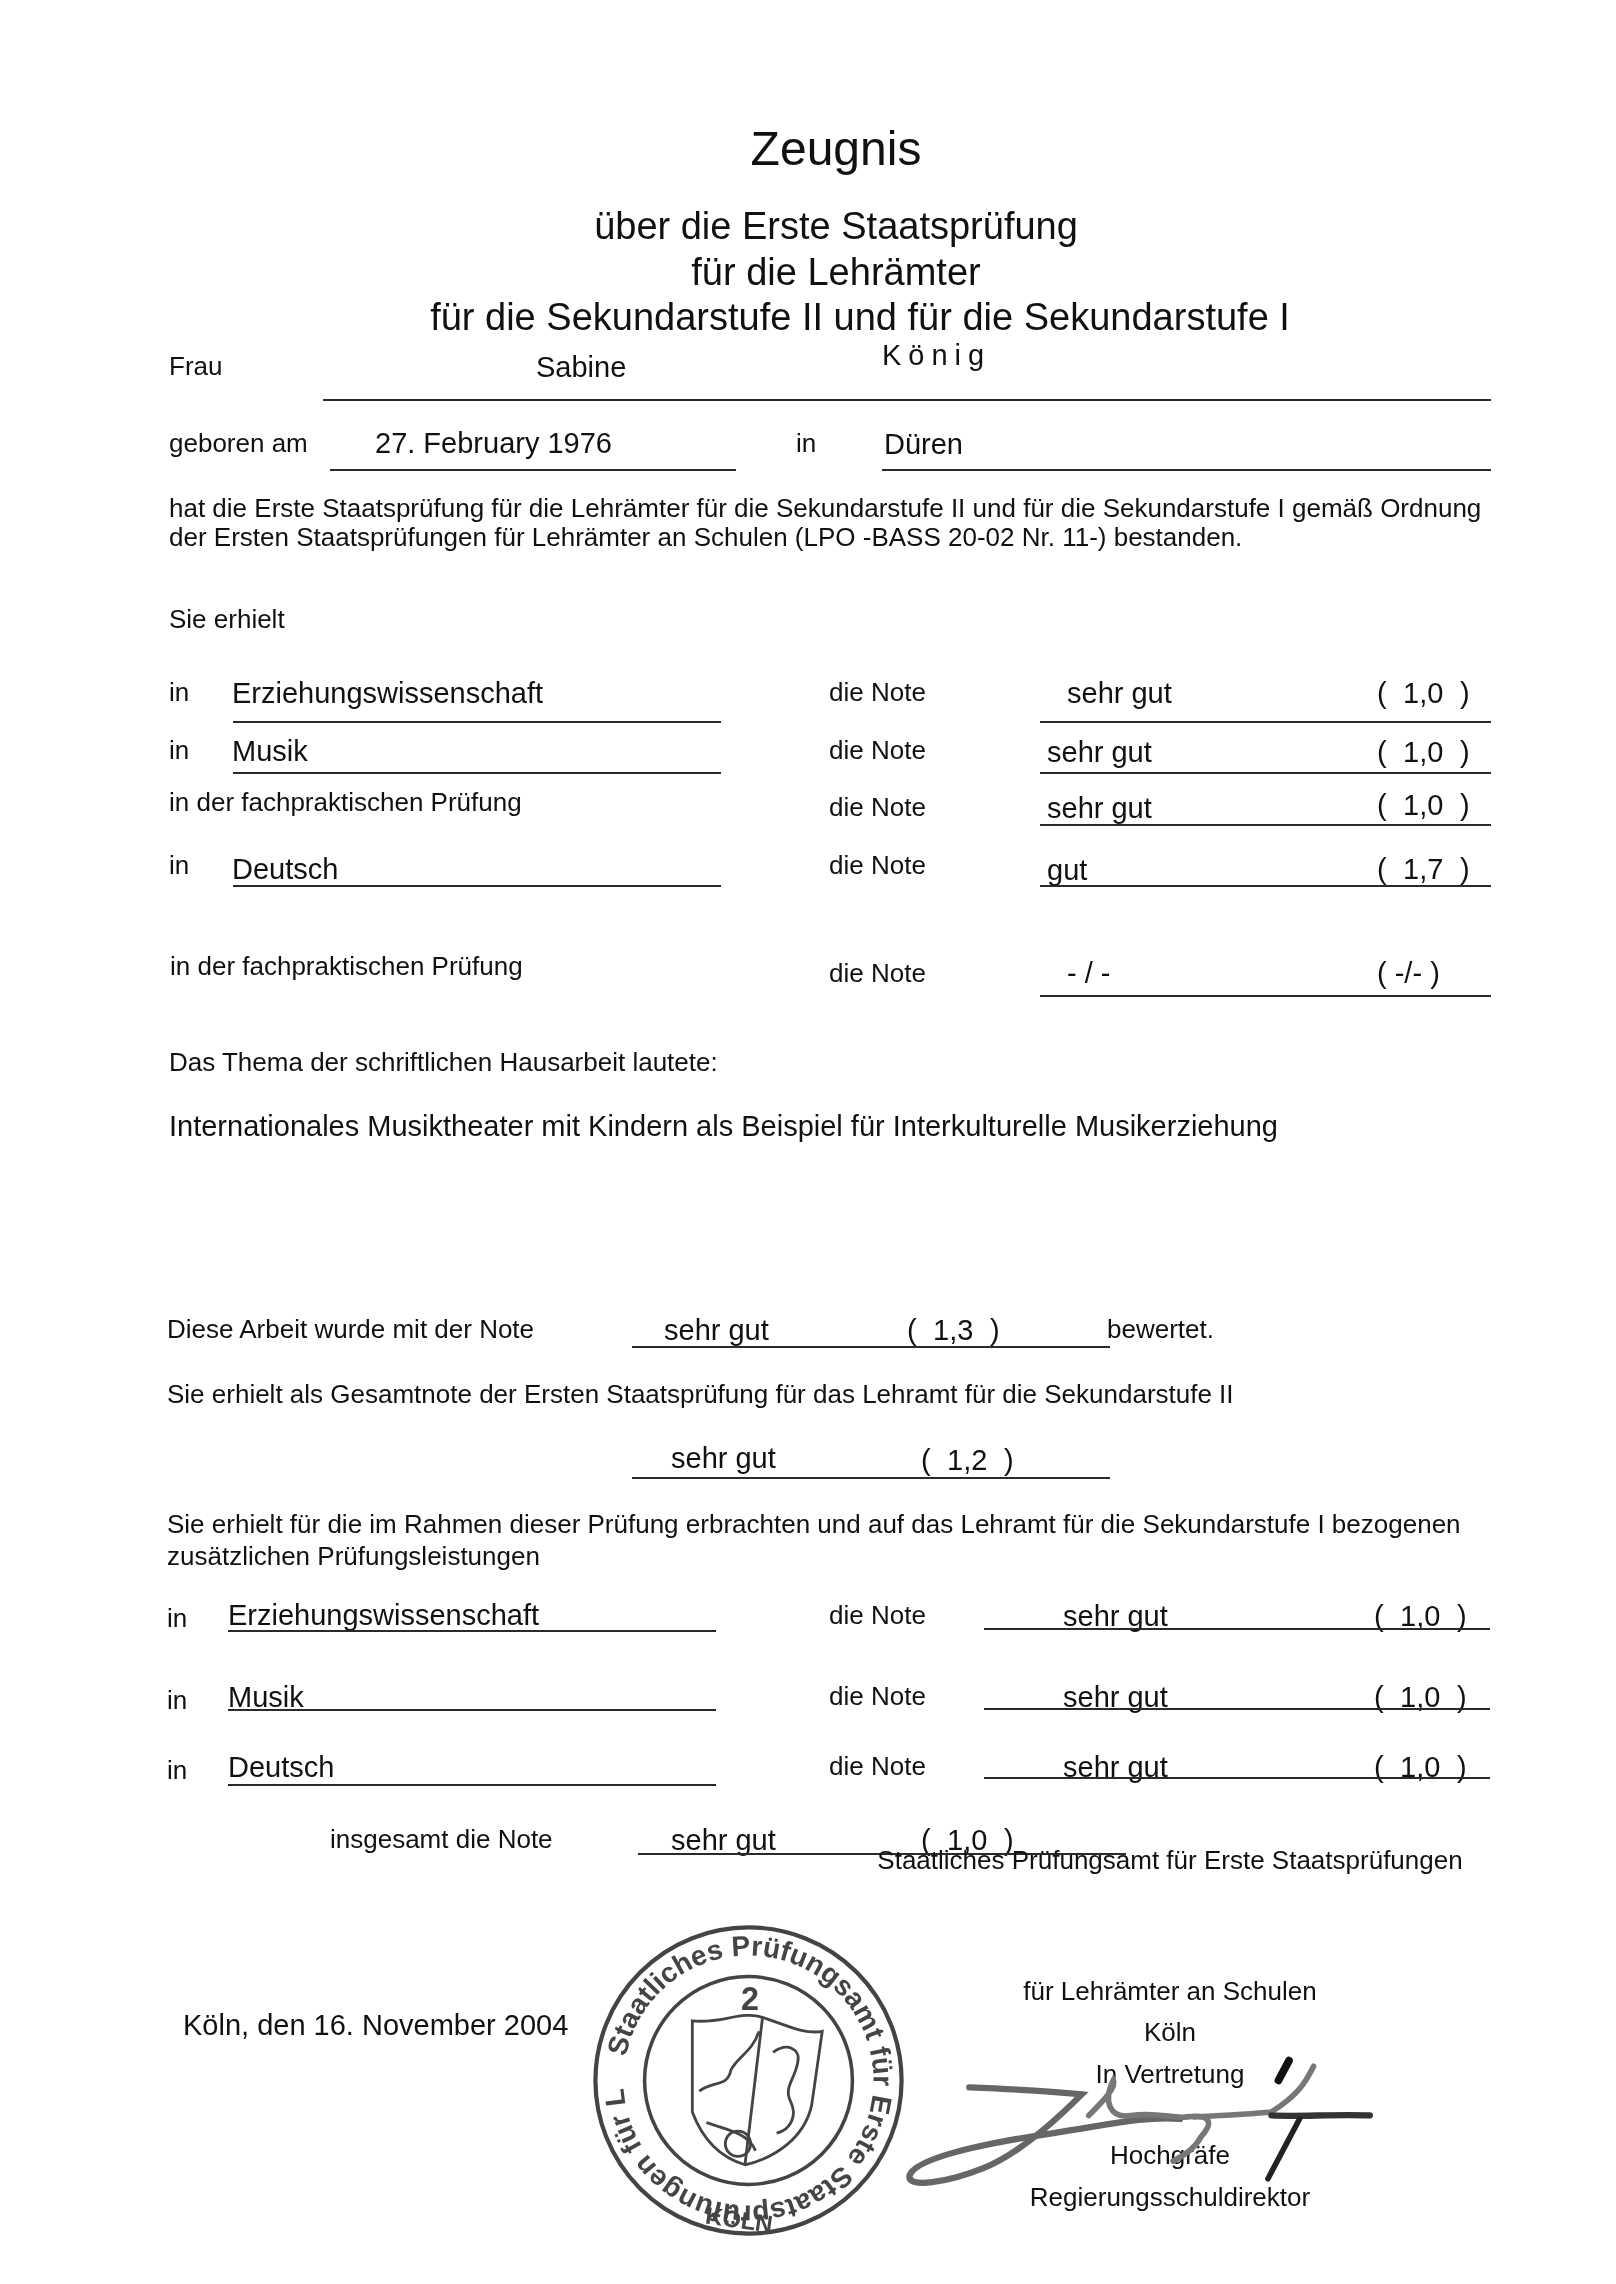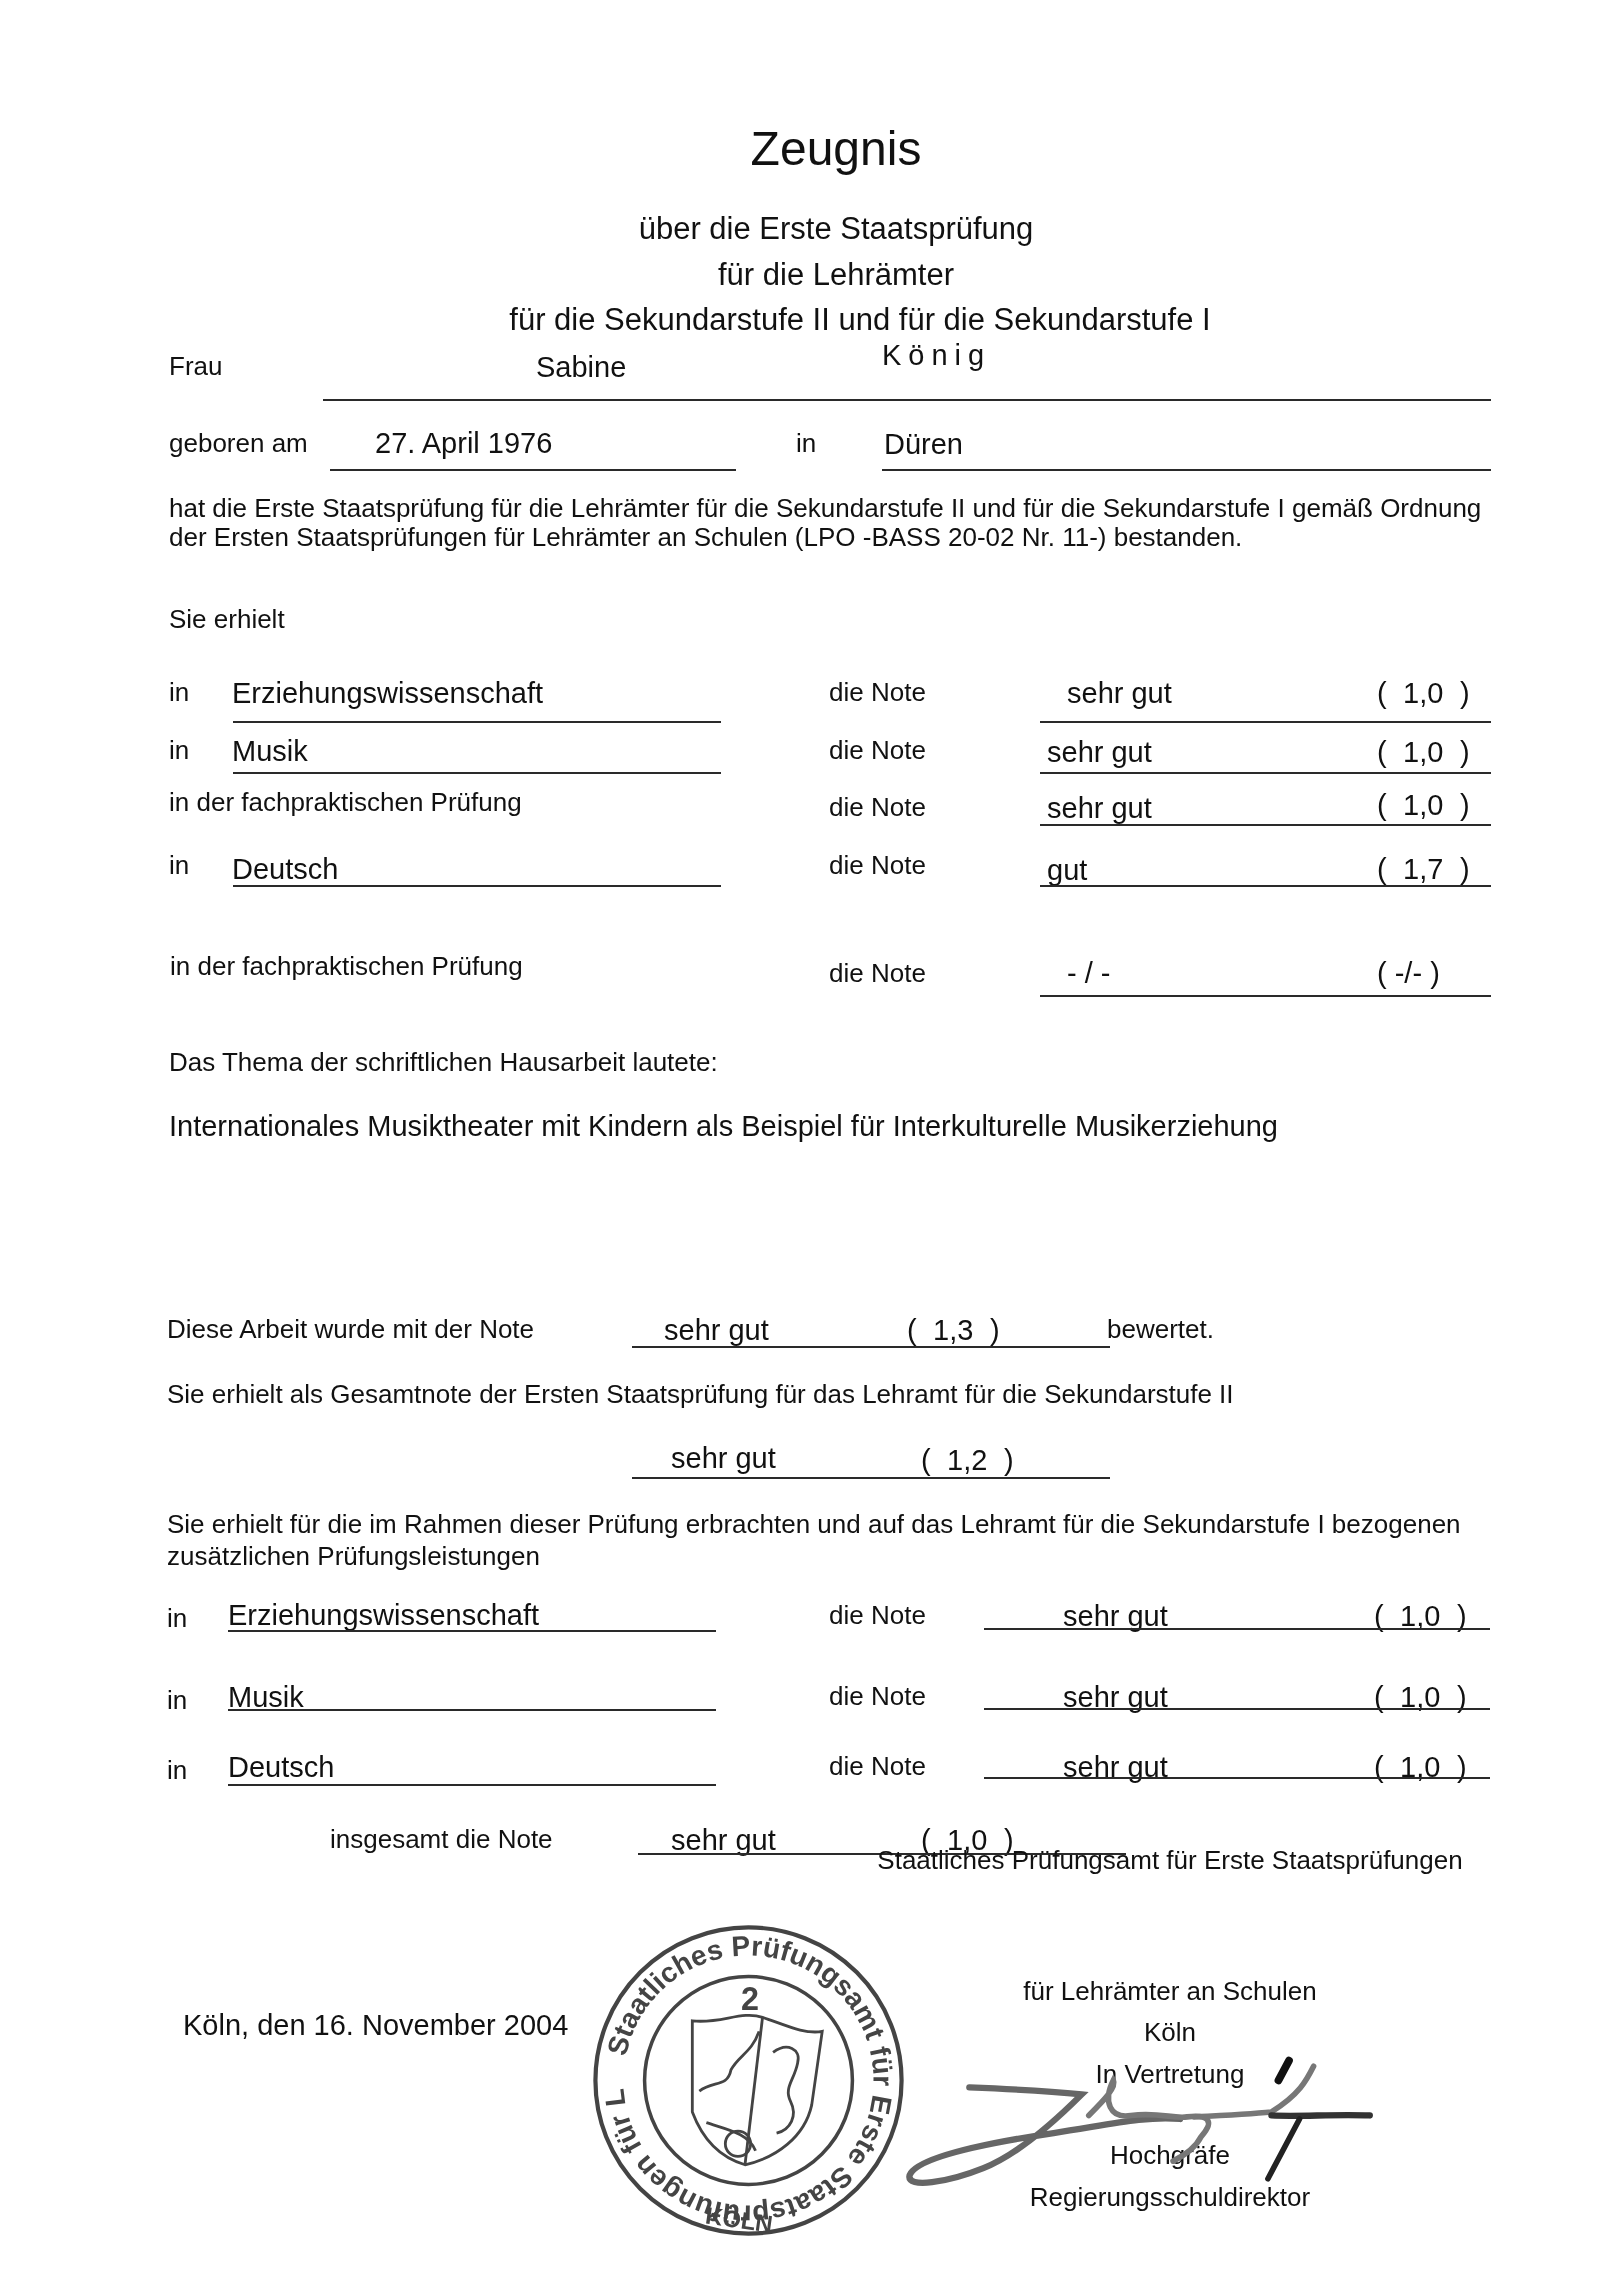--- a/index.html
+++ b/index.html
@@ -8,7 +8,7 @@
   .t { position: absolute; white-space: nowrap; line-height: 1; }
   .f36 { font-size: 26px; }
   .f40 { font-size: 29px; }
-  .f44 { font-size: 31px; margin-top: 6px; }
+  .f44 { font-size: 38px; }
   .ln { position: absolute; height: 2.1px; background: #2a2a2a; }
   .ctr { transform: translateX(-50%); }
   .title { font-size: 48px; }

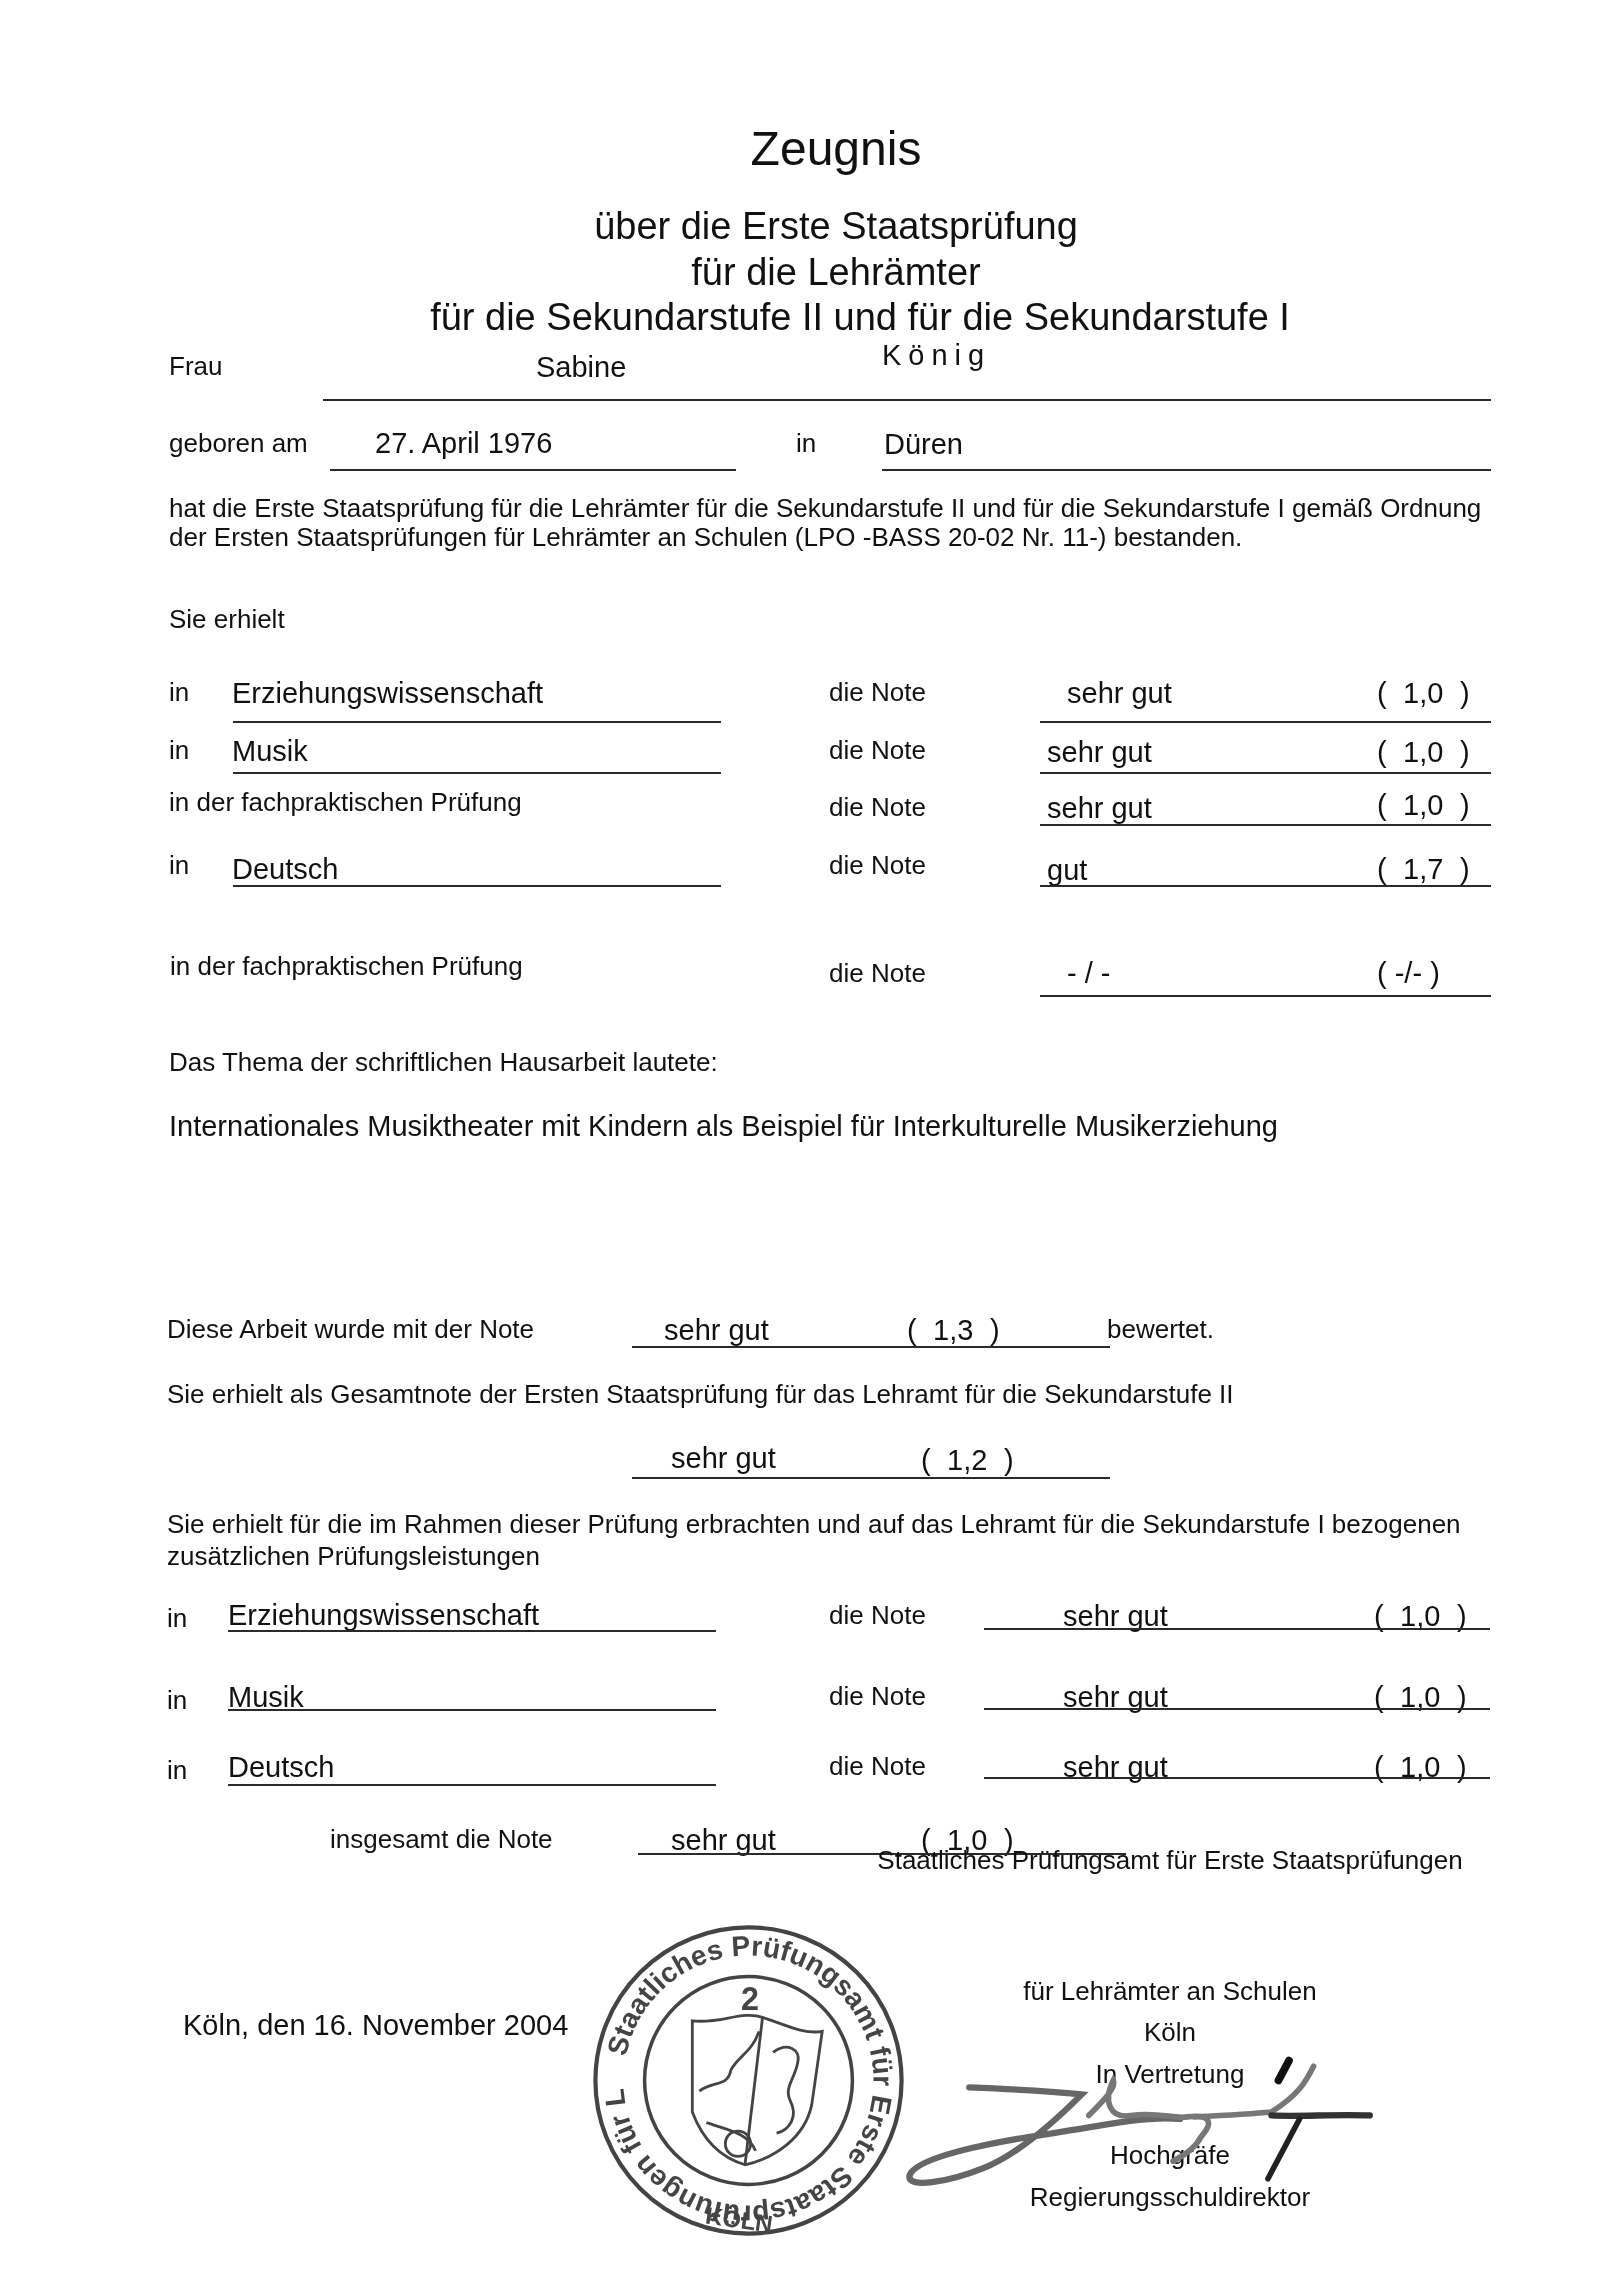--- a/index.html
+++ b/index.html
@@ -30,7 +30,7 @@
 <div class="ln" style="left:323px; top:399px; width:1168px;"></div>
 
 <div class="t f36" style="left:169px; top:430px;">geboren am</div>
-<div class="t f40" style="left:375px; top:429px;">27. April 1976</div>
+<div class="t f40" style="left:375px; top:429px;">27. February 1976</div>
 <div class="t f36" style="left:796px; top:430px;">in</div>
 <div class="t f40" style="left:884px; top:430px;">Düren</div>
 <div class="ln" style="left:330px; top:469px; width:406px;"></div>

